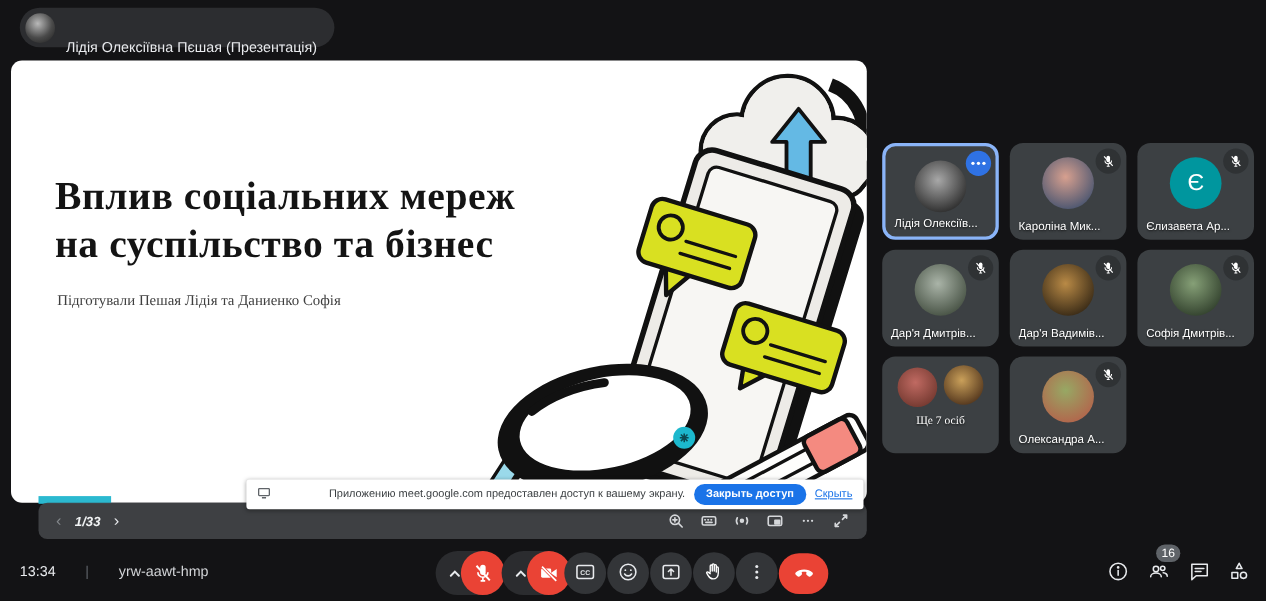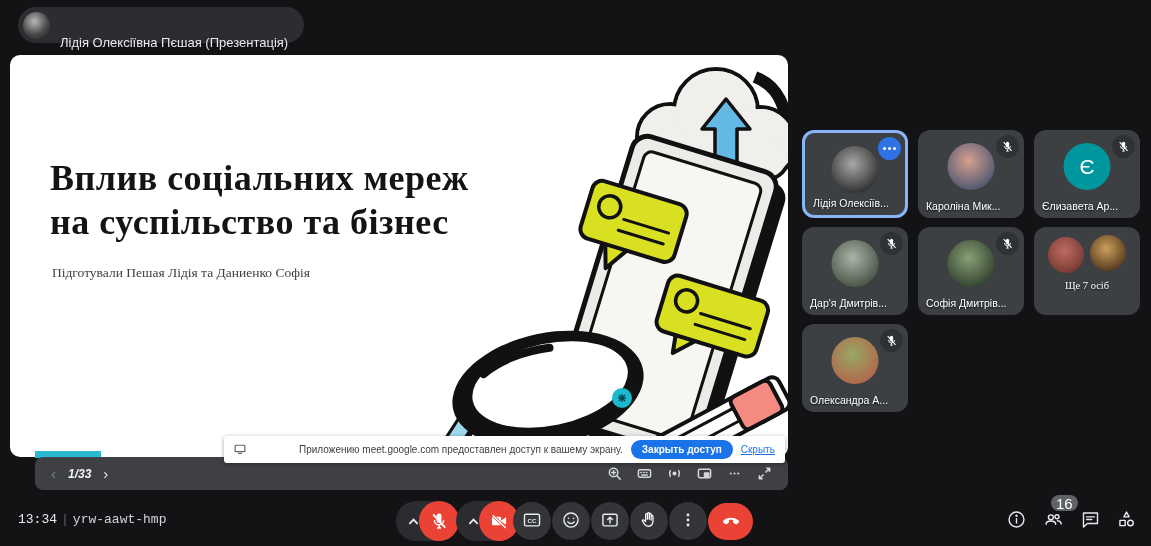--- a/index.html
+++ b/index.html
@@ -311,9 +311,8 @@
     <div class="pname">Дар'я Дмитрів...</div>
   </div>
 
-
   <div class="tile k-photo">
-    <div class="avatar" style="background: radial-gradient(circle at 45% 38%, rgb(134, 160, 119) 0%, rgb(44, 58, 40) 85%);">
+    <div class="avatar" style="background: radial-gradient(circle at 45% 38%, rgb(185, 138, 70) 0%, rgb(46, 34, 18) 85%);">
       
     </div>
 
@@ -326,20 +325,11 @@
       </svg>
     </div>
 
-    <div class="pname">Софія Дмитрів...</div>
-  </div>
-
-  <div class="tile k-group">
-    <div class="avatar" style="background: radial-gradient(circle at 45% 38%, rgb(192, 106, 98) 0%, rgb(110, 53, 44) 85%);">
-      
-    </div>
-    <div class="avatar avatar2" style="display: block; background: radial-gradient(circle at 45% 38%, rgb(202, 160, 90) 0%, rgb(74, 46, 24) 85%);"></div>
-
-    <div class="pname">Ще 7 осіб</div>
+    <div class="pname">Дар'я Вадимів...</div>
   </div>
 
   <div class="tile k-photo">
-    <div class="avatar" style="background: radial-gradient(circle at 45% 38%, rgb(151, 168, 100) 0%, rgb(180, 96, 74) 85%);">
+    <div class="avatar" style="background: radial-gradient(circle at 45% 38%, rgb(134, 160, 119) 0%, rgb(44, 58, 40) 85%);">
       
     </div>
 
@@ -352,6 +342,32 @@
       </svg>
     </div>
 
+    <div class="pname">Софія Дмитрів...</div>
+  </div>
+
+  <div class="tile k-group">
+    <div class="avatar" style="background: radial-gradient(circle at 45% 38%, rgb(192, 106, 98) 0%, rgb(110, 53, 44) 85%);">
+      
+    </div>
+    <div class="avatar avatar2" style="display: block; background: radial-gradient(circle at 45% 38%, rgb(202, 160, 90) 0%, rgb(74, 46, 24) 85%);"></div>
+
+    <div class="pname">Ще 7 осіб</div>
+  </div>
+
+  <div class="tile k-photo">
+    <div class="avatar" style="background: radial-gradient(circle at 45% 38%, rgb(151, 168, 100) 0%, rgb(180, 96, 74) 85%);">
+      
+    </div>
+
+    <div class="mic-badge" style="display: flex;">
+      <svg viewBox="0 0 24 24">
+        <rect x="9" y="3" width="6" height="11" rx="3" fill="#fff"></rect>
+        <path d="M6.5 11a5.5 5.5 0 0 0 11 0" stroke="#fff" stroke-width="1.7" fill="none"></path>
+        <path d="M12 16.5v3.5 M9.5 20.5h5" stroke="#fff" stroke-width="1.7"></path>
+        <line x1="5" y1="4" x2="19.5" y2="20" stroke="#fff" stroke-width="2"></line>
+      </svg>
+    </div>
+
     <div class="pname">Олександра А...</div>
   </div>
 </div>

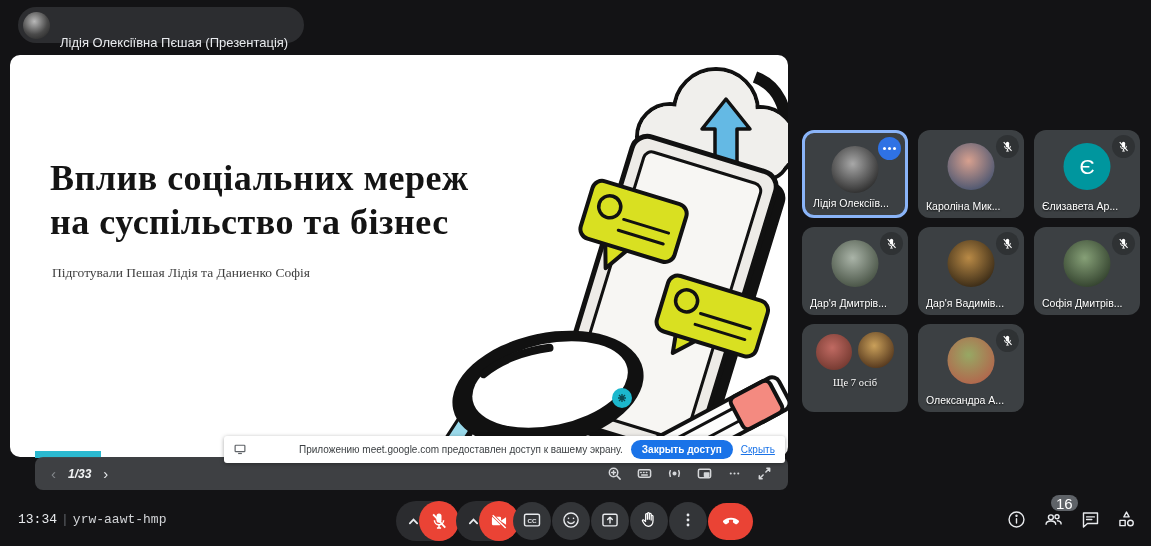--- a/index.html
+++ b/index.html
@@ -106,7 +106,7 @@
   .rbtn svg { width:21px; height:21px; stroke:#e8eaed; fill:none; stroke-width:1.6;
     stroke-linecap:round; stroke-linejoin:round; }
   #people-badge { position:absolute; left:1051px; top:495px; min-width:19px; height:16px;
-    background:#5f6368; color:#fff; font-size:15px; border-radius:9px;
+    background:#5f6368; color:#fff; font-size:11px; border-radius:9px;
     display:flex; align-items:center; justify-content:center; padding:0 5px; z-index:2; }
 </style>
 </head>

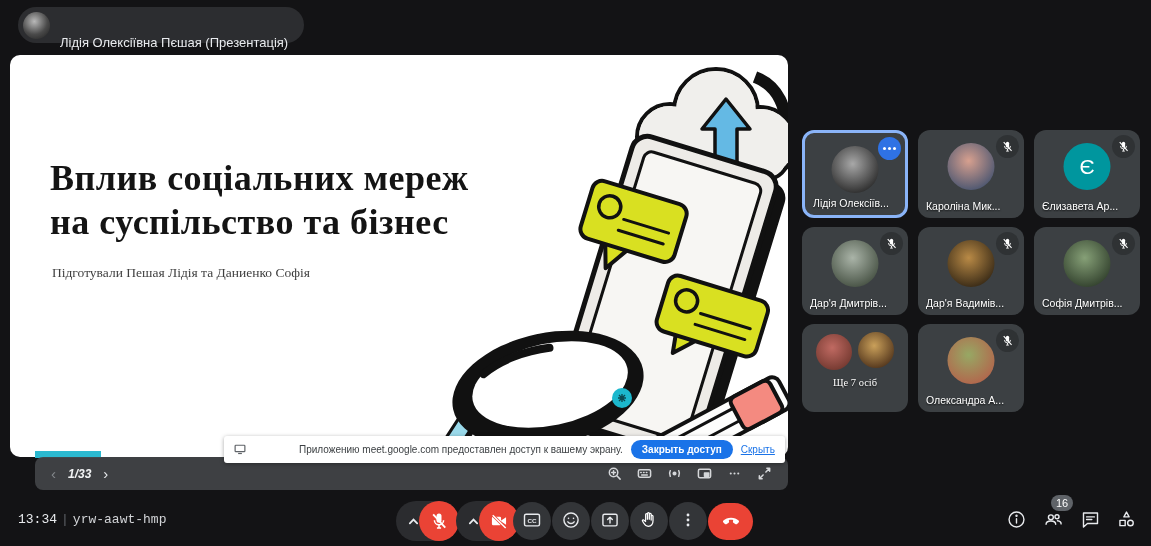--- a/index.html
+++ b/index.html
@@ -79,7 +79,7 @@
 
   
   #meta { position:absolute; left:18px; top:512px; display:flex; align-items:flex-end;
-    gap:4px; color:#e8eaed; font-size:13px;font-family:Liberation Mono, monospace; }
+    gap:27px; color:#e8eaed; font-size:13px; }
   #meta .sep { color:#5f6368; }
   #meta .code { color:#d2d4d7; }
 

